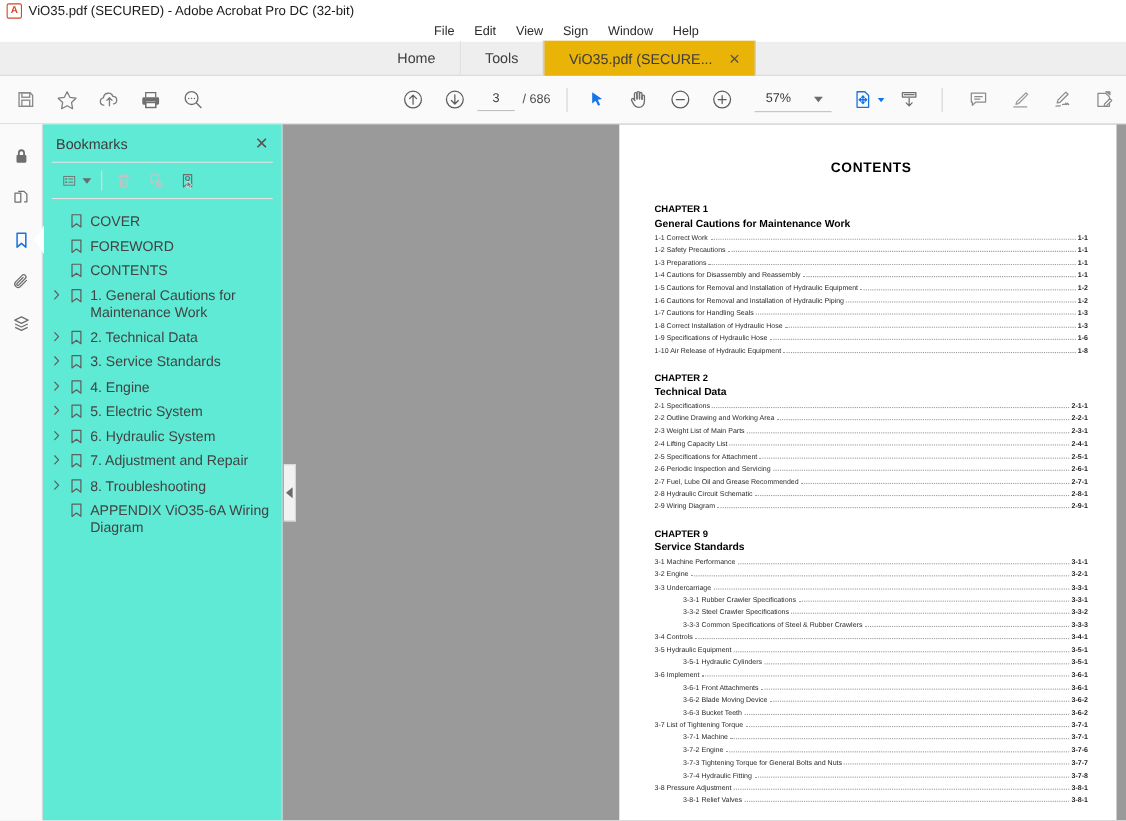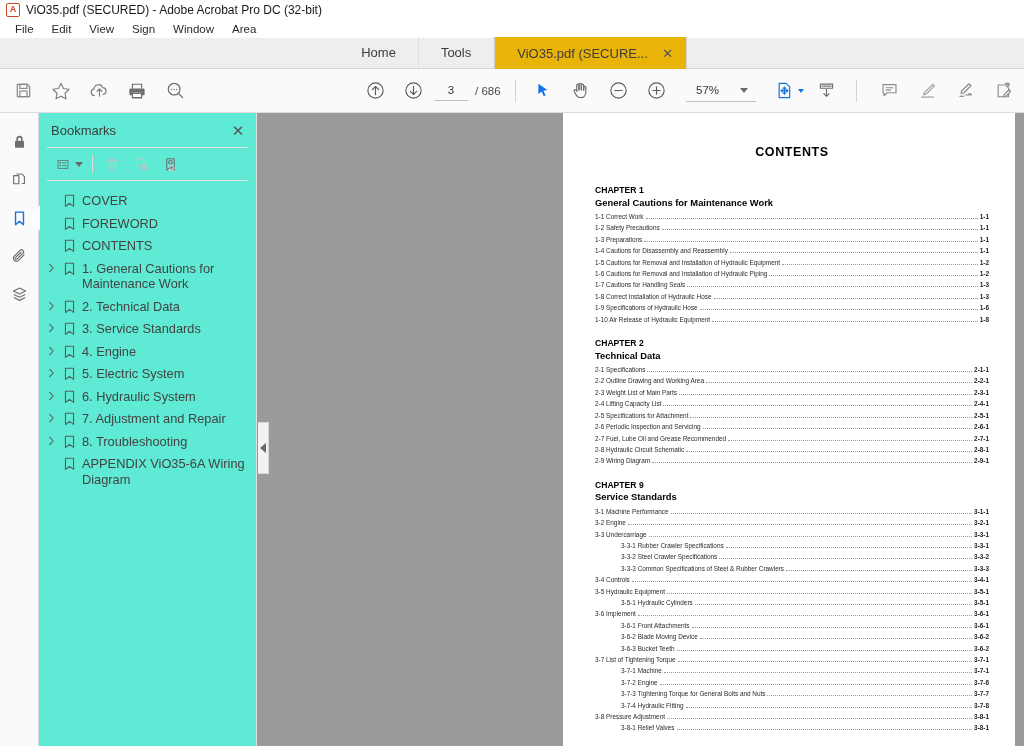--- a/index.html
+++ b/index.html
@@ -34,7 +34,7 @@
   .menubar {
     height: 18px; flex: 0 0 18px;
     display: flex; align-items: center;
-    background: #ffffff; padding-left: 6px;
+    background: #ffffff; padding-left: 6px; justify-content: center;
   }
   .menu-item {
     font-size: 11.5px; color: #2b2b2b;

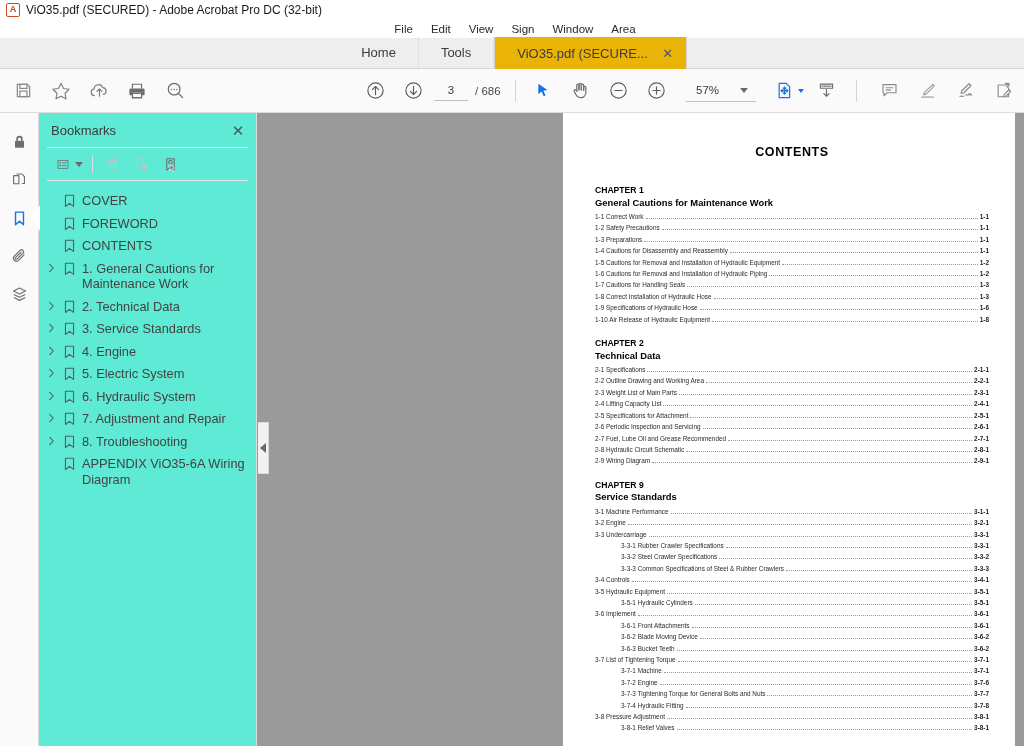--- a/index.html
+++ b/index.html
@@ -248,7 +248,7 @@
     <div class="menu-item">View</div>
     <div class="menu-item">Sign</div>
     <div class="menu-item">Window</div>
-    <div class="menu-item">Area</div>
+    <div class="menu-item">Help</div>
   </div>
 
   <div class="tabstrip">

